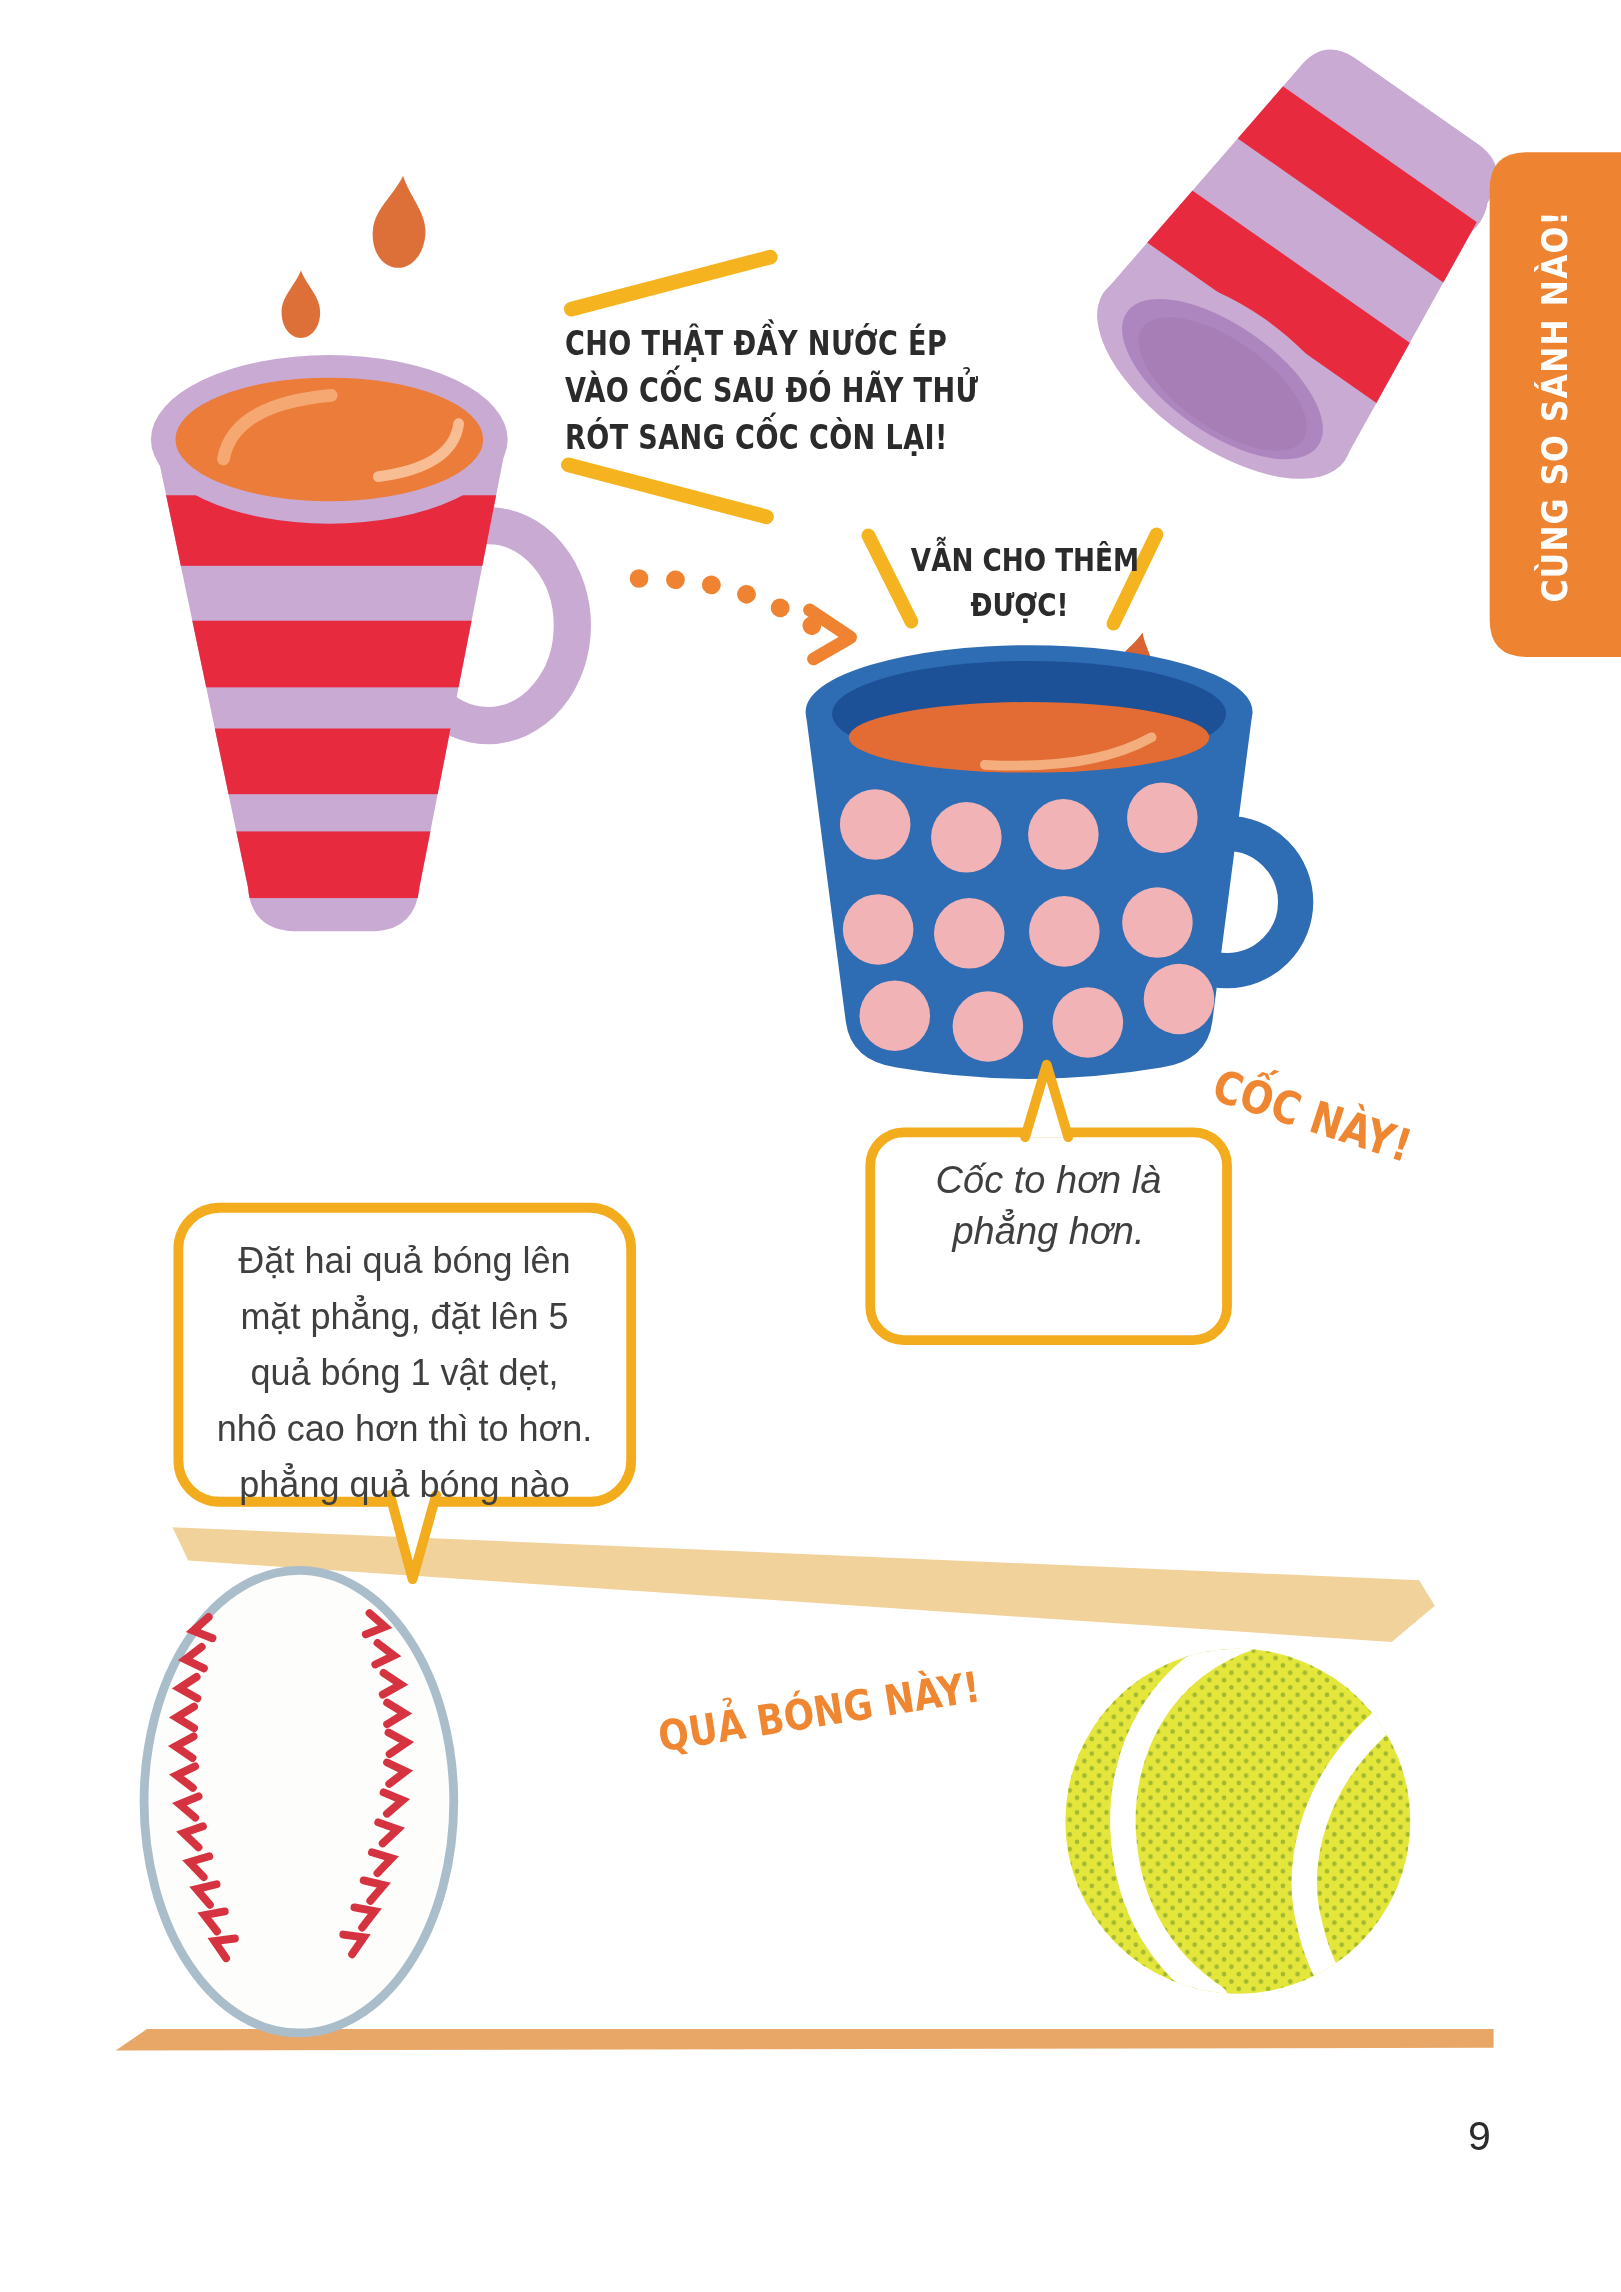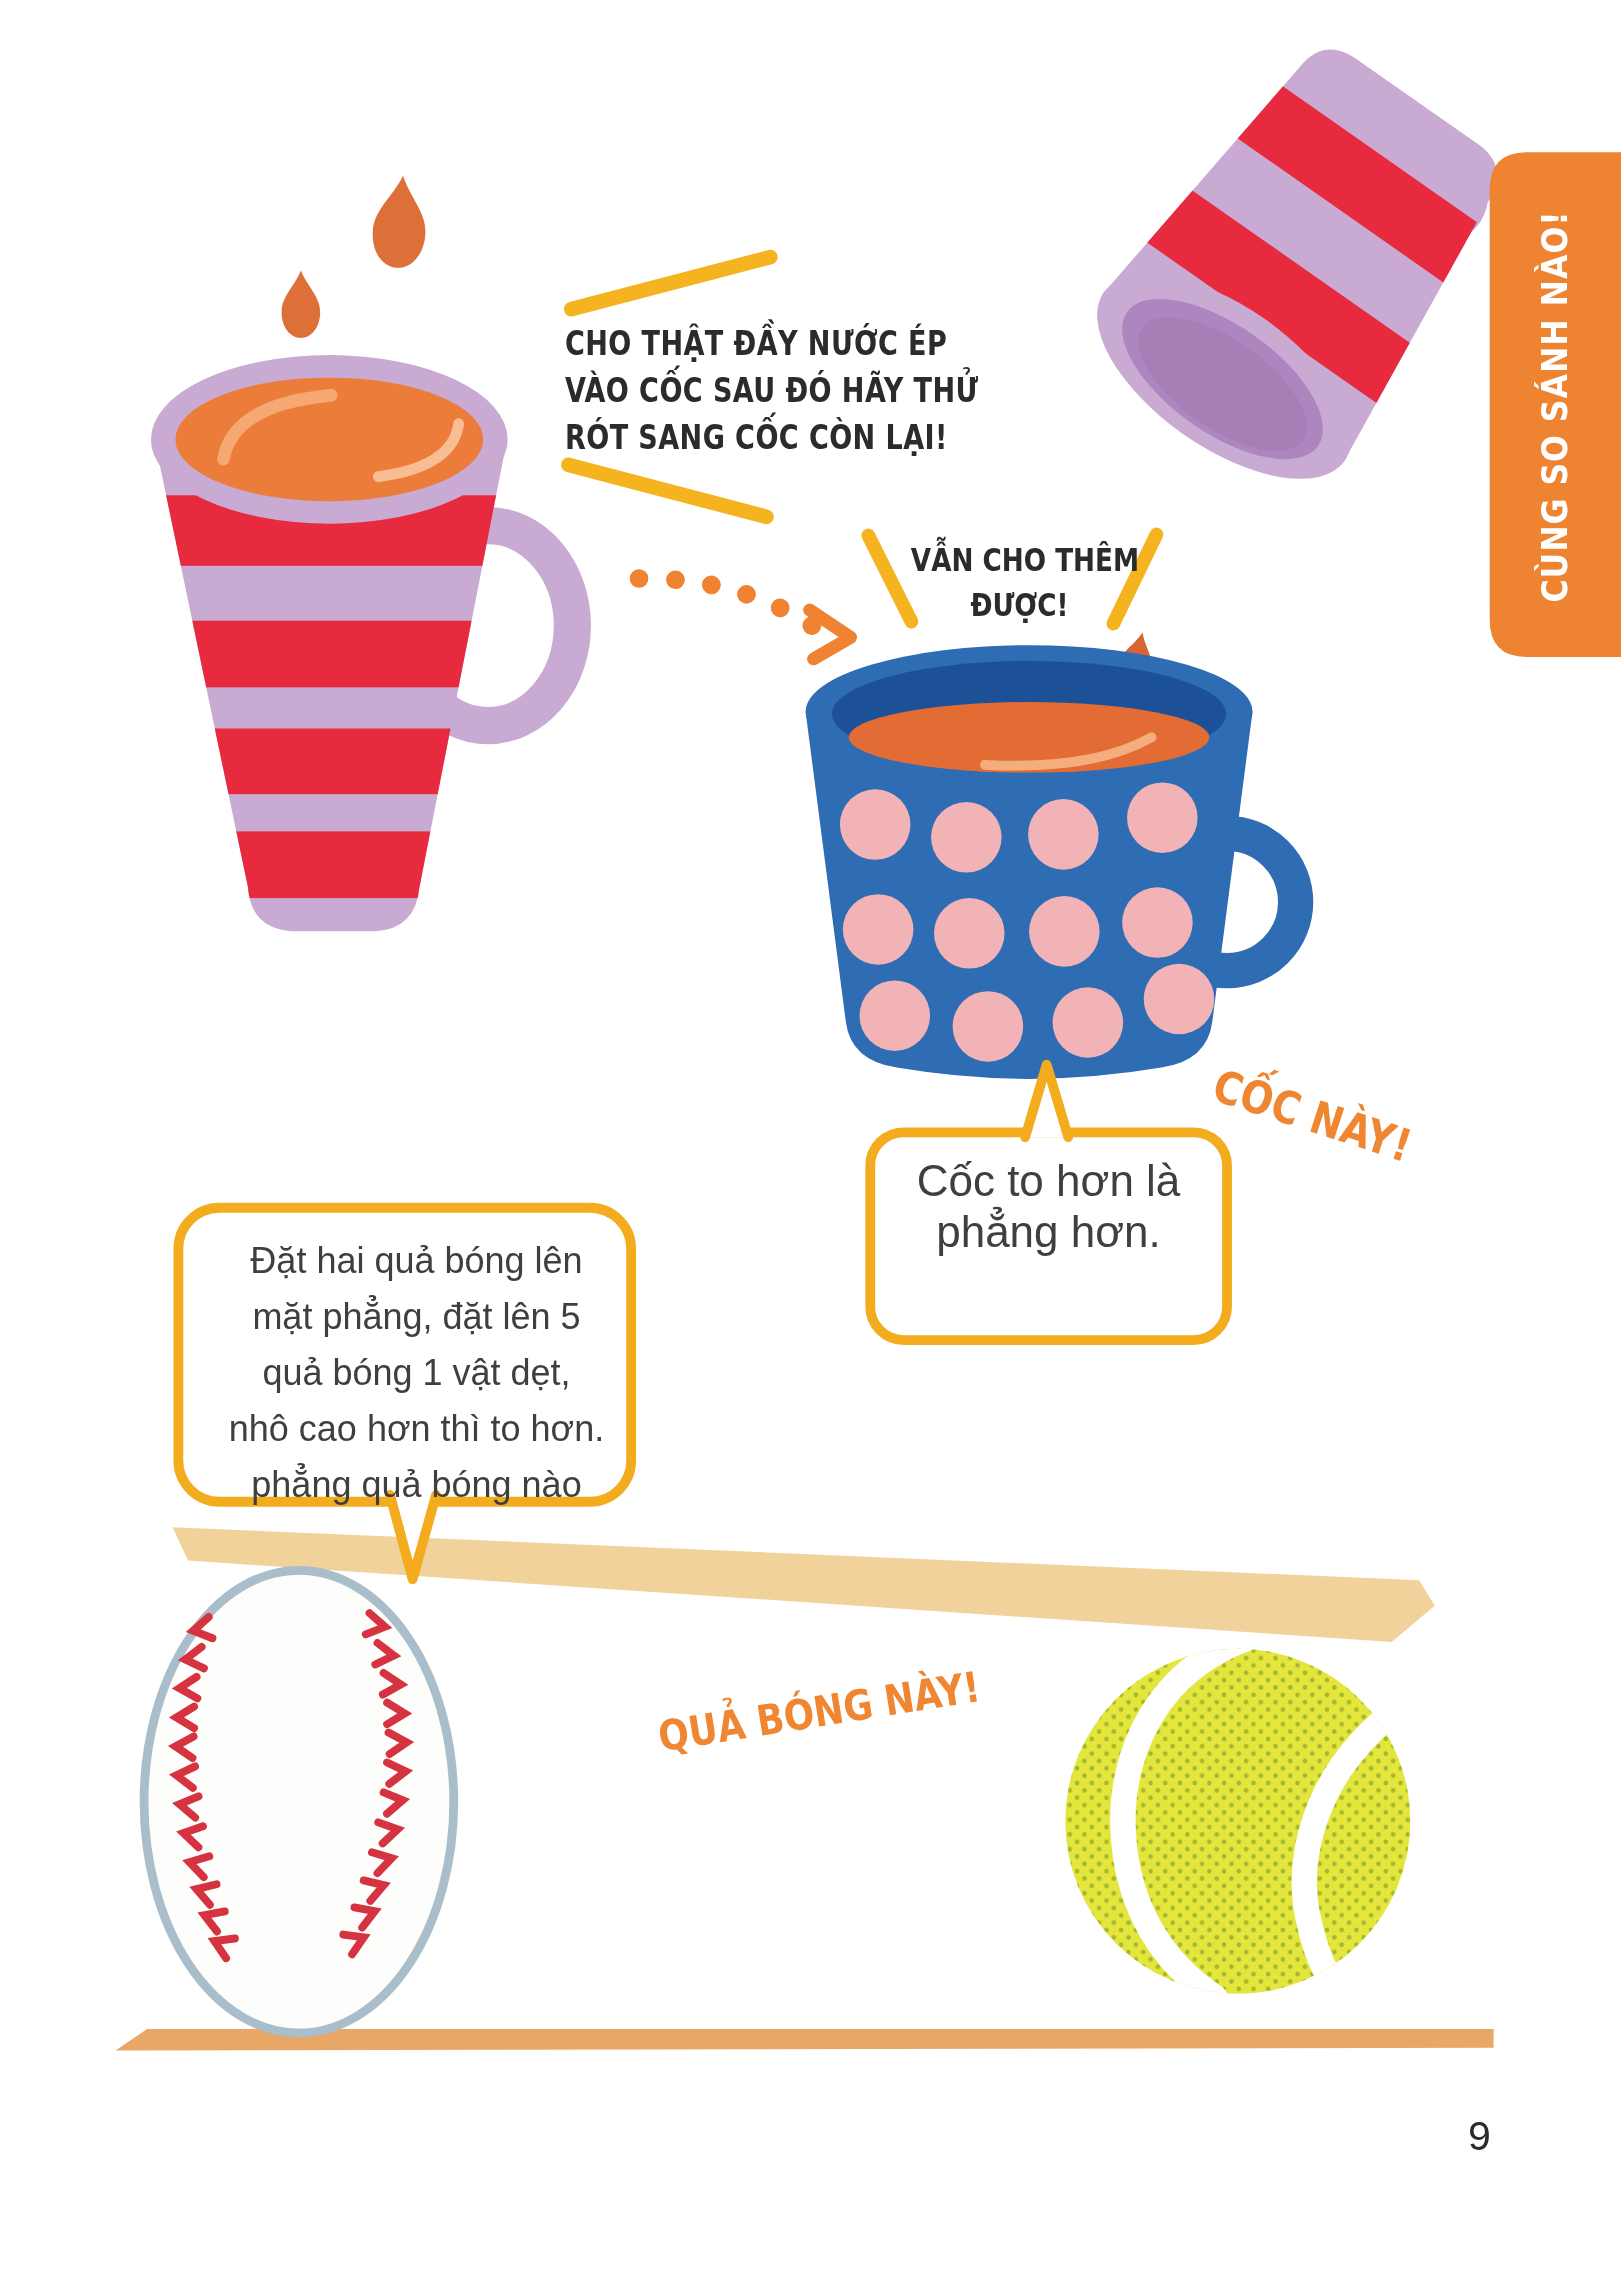--- a/index.html
+++ b/index.html
@@ -19,7 +19,7 @@
   #t-qua-bong{left:655px;top:1713px;font-size:42px;color:#ef8732;
               transform:rotate(-9deg) scaleX(.85);transform-origin:left top;}
   .bubble-text{color:#3f3f3f;text-align:center;}
-  #t-bubble1{left:874px;top:1155px;width:349px;font-size:44px;line-height:51px;}
+  #t-bubble1{left:874px;top:1155px;width:349px;font-size:38px;line-height:51px;font-style:italic;}
   #t-bubble2{left:198px;top:1233px;width:437px;font-size:36px;line-height:56px;}
   #t-page{left:1468px;top:2113px;font-size:41px;color:#2b2b2b;}
 </style>

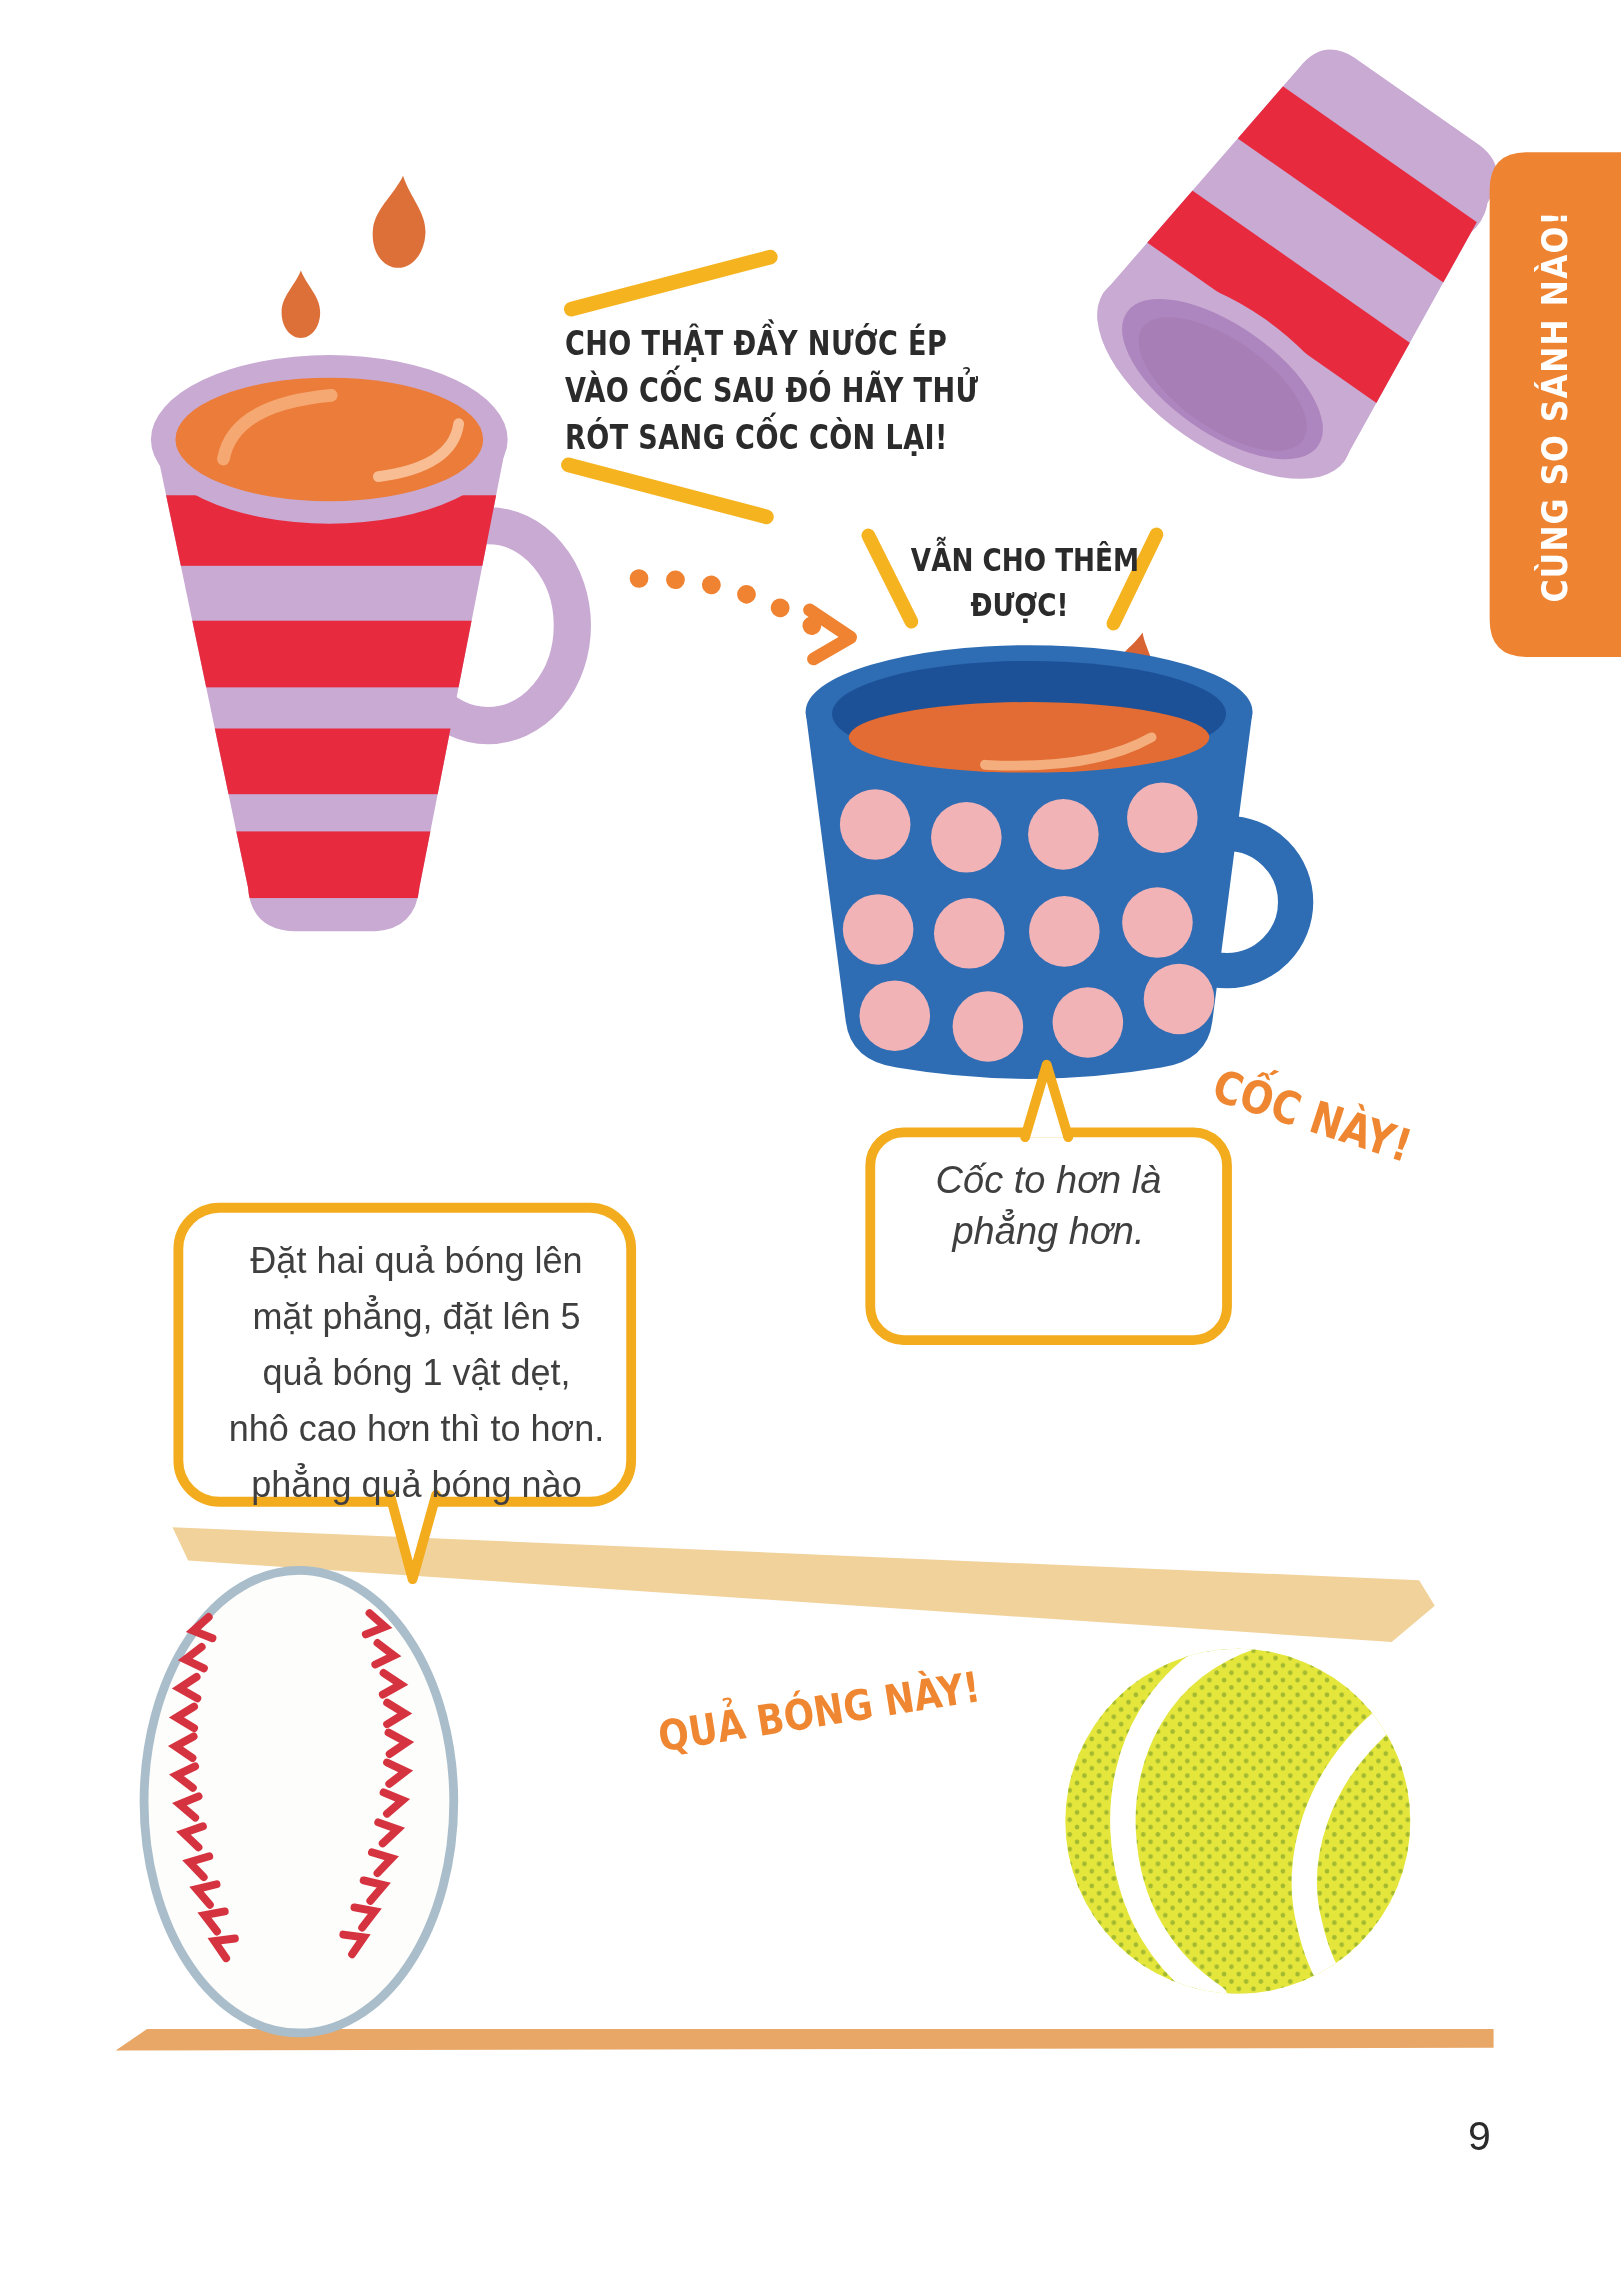--- a/index.html
+++ b/index.html
@@ -20,7 +20,7 @@
               transform:rotate(-9deg) scaleX(.85);transform-origin:left top;}
   .bubble-text{color:#3f3f3f;text-align:center;}
   #t-bubble1{left:874px;top:1155px;width:349px;font-size:38px;line-height:51px;font-style:italic;}
-  #t-bubble2{left:198px;top:1233px;width:437px;font-size:36px;line-height:56px;}
+  #t-bubble2{left:186px;top:1233px;width:437px;font-size:36px;line-height:56px;}
   #t-page{left:1468px;top:2113px;font-size:41px;color:#2b2b2b;}
 </style>
 </head>

